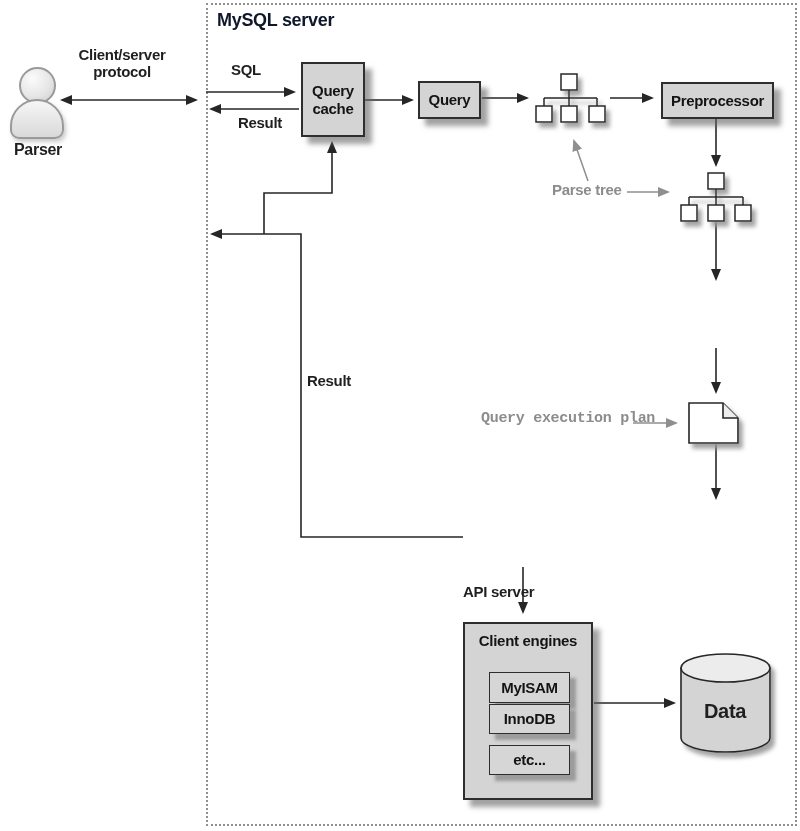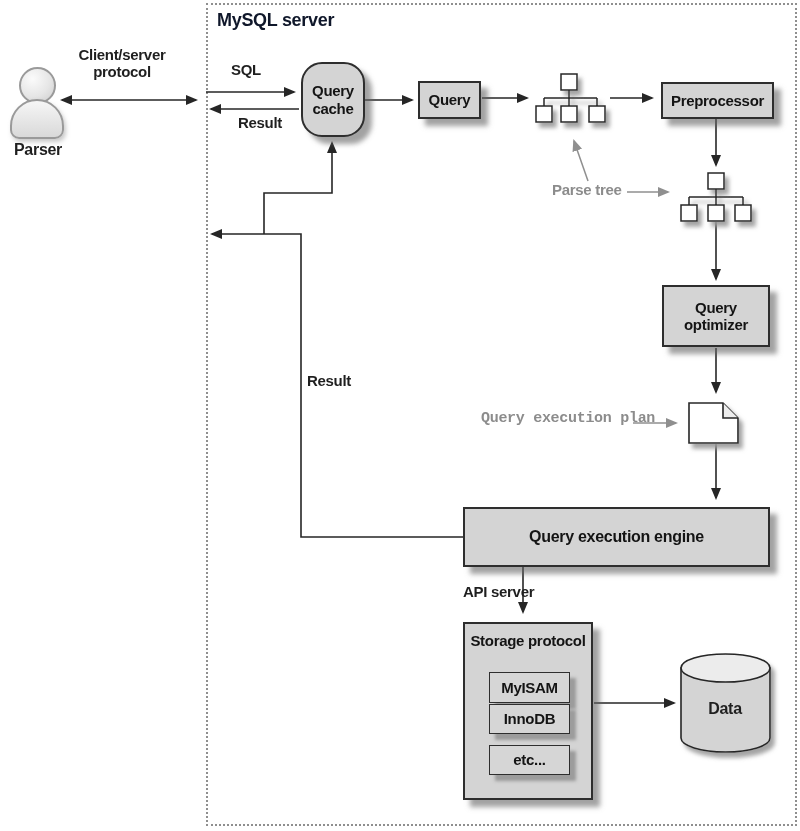--- a/index.html
+++ b/index.html
@@ -125,7 +125,7 @@
   <div class="lbl gray" style="left:481px;top:410px;font-family:Liberation Mono, monospace;">Query execution plan</div>
   <div class="lbl" style="left:463px;top:583px;">API server</div>
 
-  <div class="node" style="left:301px;top:62px;width:64px;height:75px;padding:0 4px;border-radius:21px;">Query cache</div>
+  <div class="node" style="left:301px;top:62px;width:64px;height:75px;padding:0 4px;">Query cache</div>
 
   <div class="node" style="left:418px;top:81px;width:63px;height:38px;">Query</div>
 

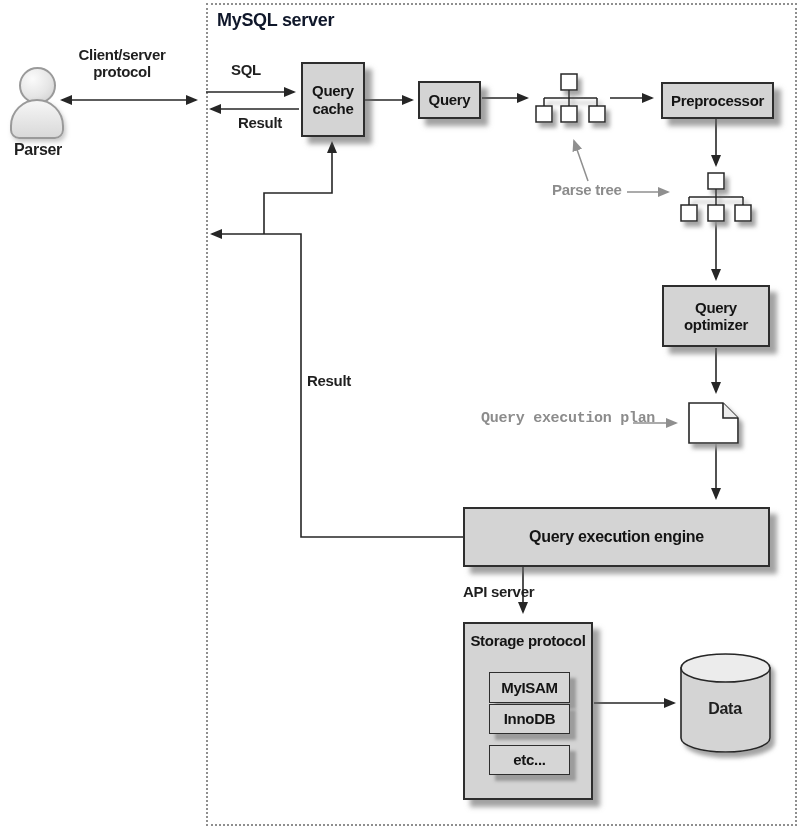--- a/index.html
+++ b/index.html
@@ -131,7 +131,6 @@
 
   <div class="node" style="left:661px;top:82px;width:113px;height:37px;">Preprocessor</div>
 
-  <div class="node" style="left:662px;top:285px;width:108px;height:62px;padding:0 18px;">Query optimizer</div>
 
   <div class="node engine" style="left:463px;top:507px;width:307px;height:60px;">Query execution engine</div>
 

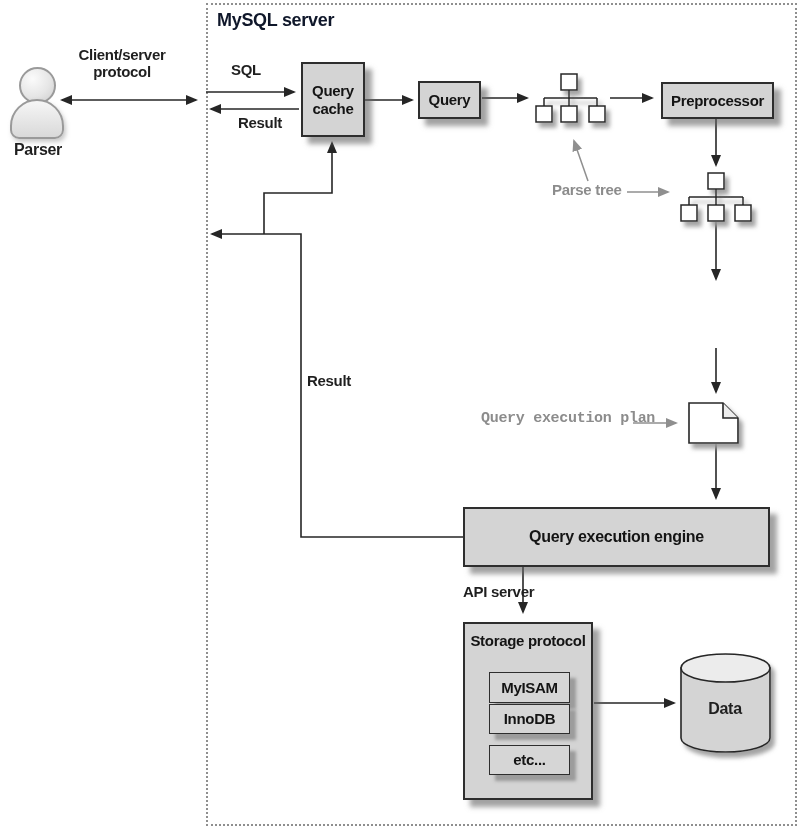--- a/index.html
+++ b/index.html
@@ -132,7 +132,6 @@
   <div class="node" style="left:661px;top:82px;width:113px;height:37px;">Preprocessor</div>
 
 
-  <div class="node engine" style="left:463px;top:507px;width:307px;height:60px;">Query execution engine</div>
 
   <div class="node" style="left:463px;top:622px;width:130px;height:178px;">
     <div class="storage-title">Storage protocol</div>

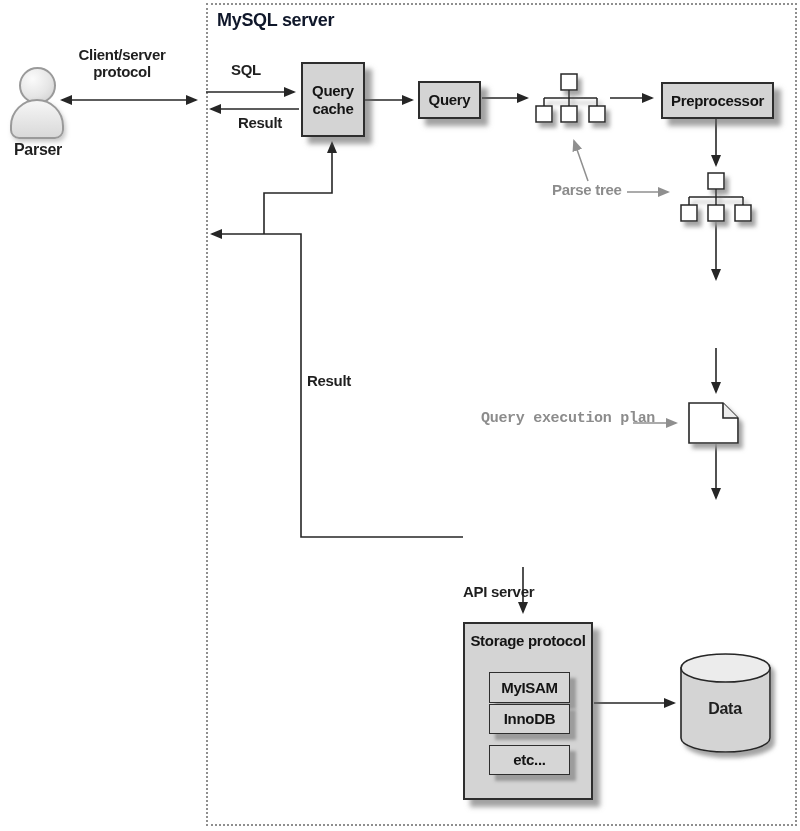--- a/index.html
+++ b/index.html
@@ -134,7 +134,7 @@
 
 
   <div class="node" style="left:463px;top:622px;width:130px;height:178px;">
-    <div class="storage-title">Storage protocol</div>
+    <div class="storage-title">Client engines</div>
     <div class="subnode" style="left:24px;top:38px;width:81px;height:31px;margin-top:10px;">MyISAM</div>
     <div class="subnode" style="left:24px;top:80px;width:81px;height:30px;">InnoDB</div>
     <div class="subnode" style="left:24px;top:121px;width:81px;height:30px;">etc...</div>

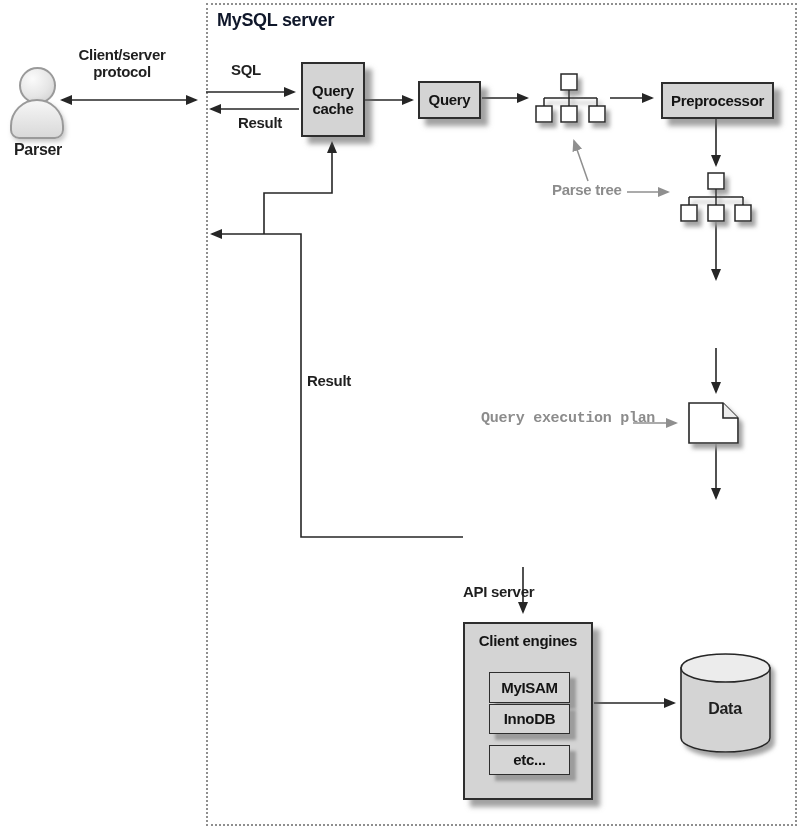--- a/index.html
+++ b/index.html
@@ -140,7 +140,7 @@
     <div class="subnode" style="left:24px;top:121px;width:81px;height:30px;">etc...</div>
   </div>
 
-  <div class="lbl center" style="left:681px;top:700px;width:88px;font-size:16px;">Data</div>
+  <div class="lbl center" style="left:681px;top:700px;width:88px;font-size:20px;">Data</div>
 
 </div>
 

